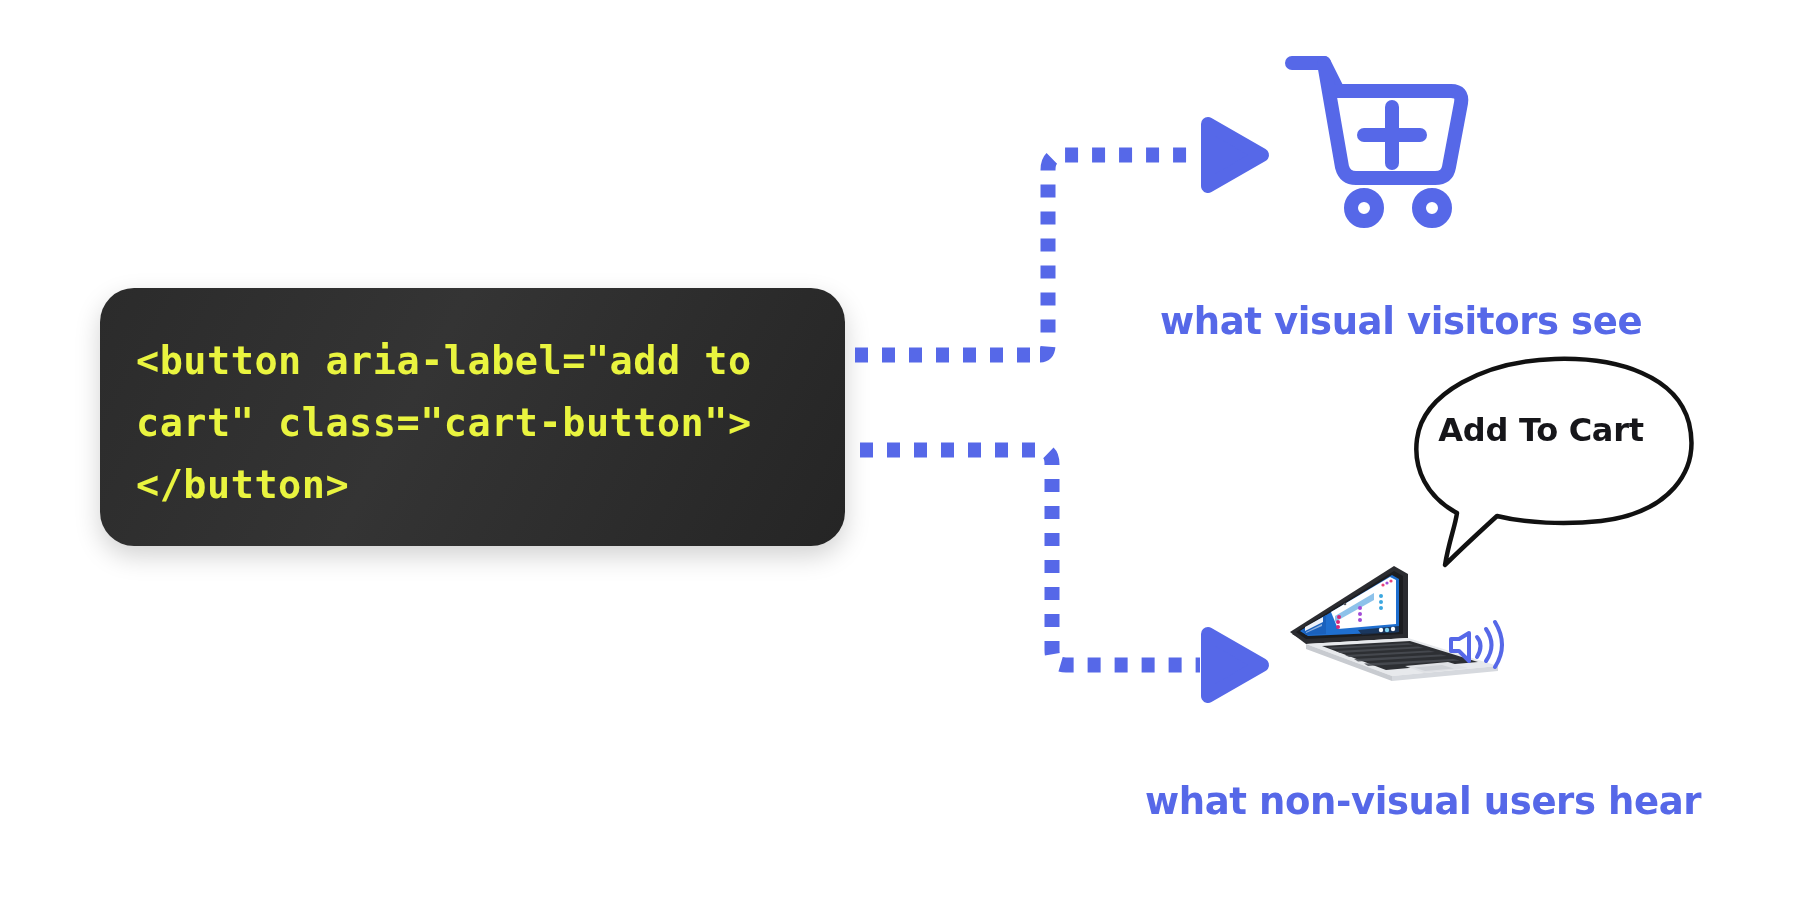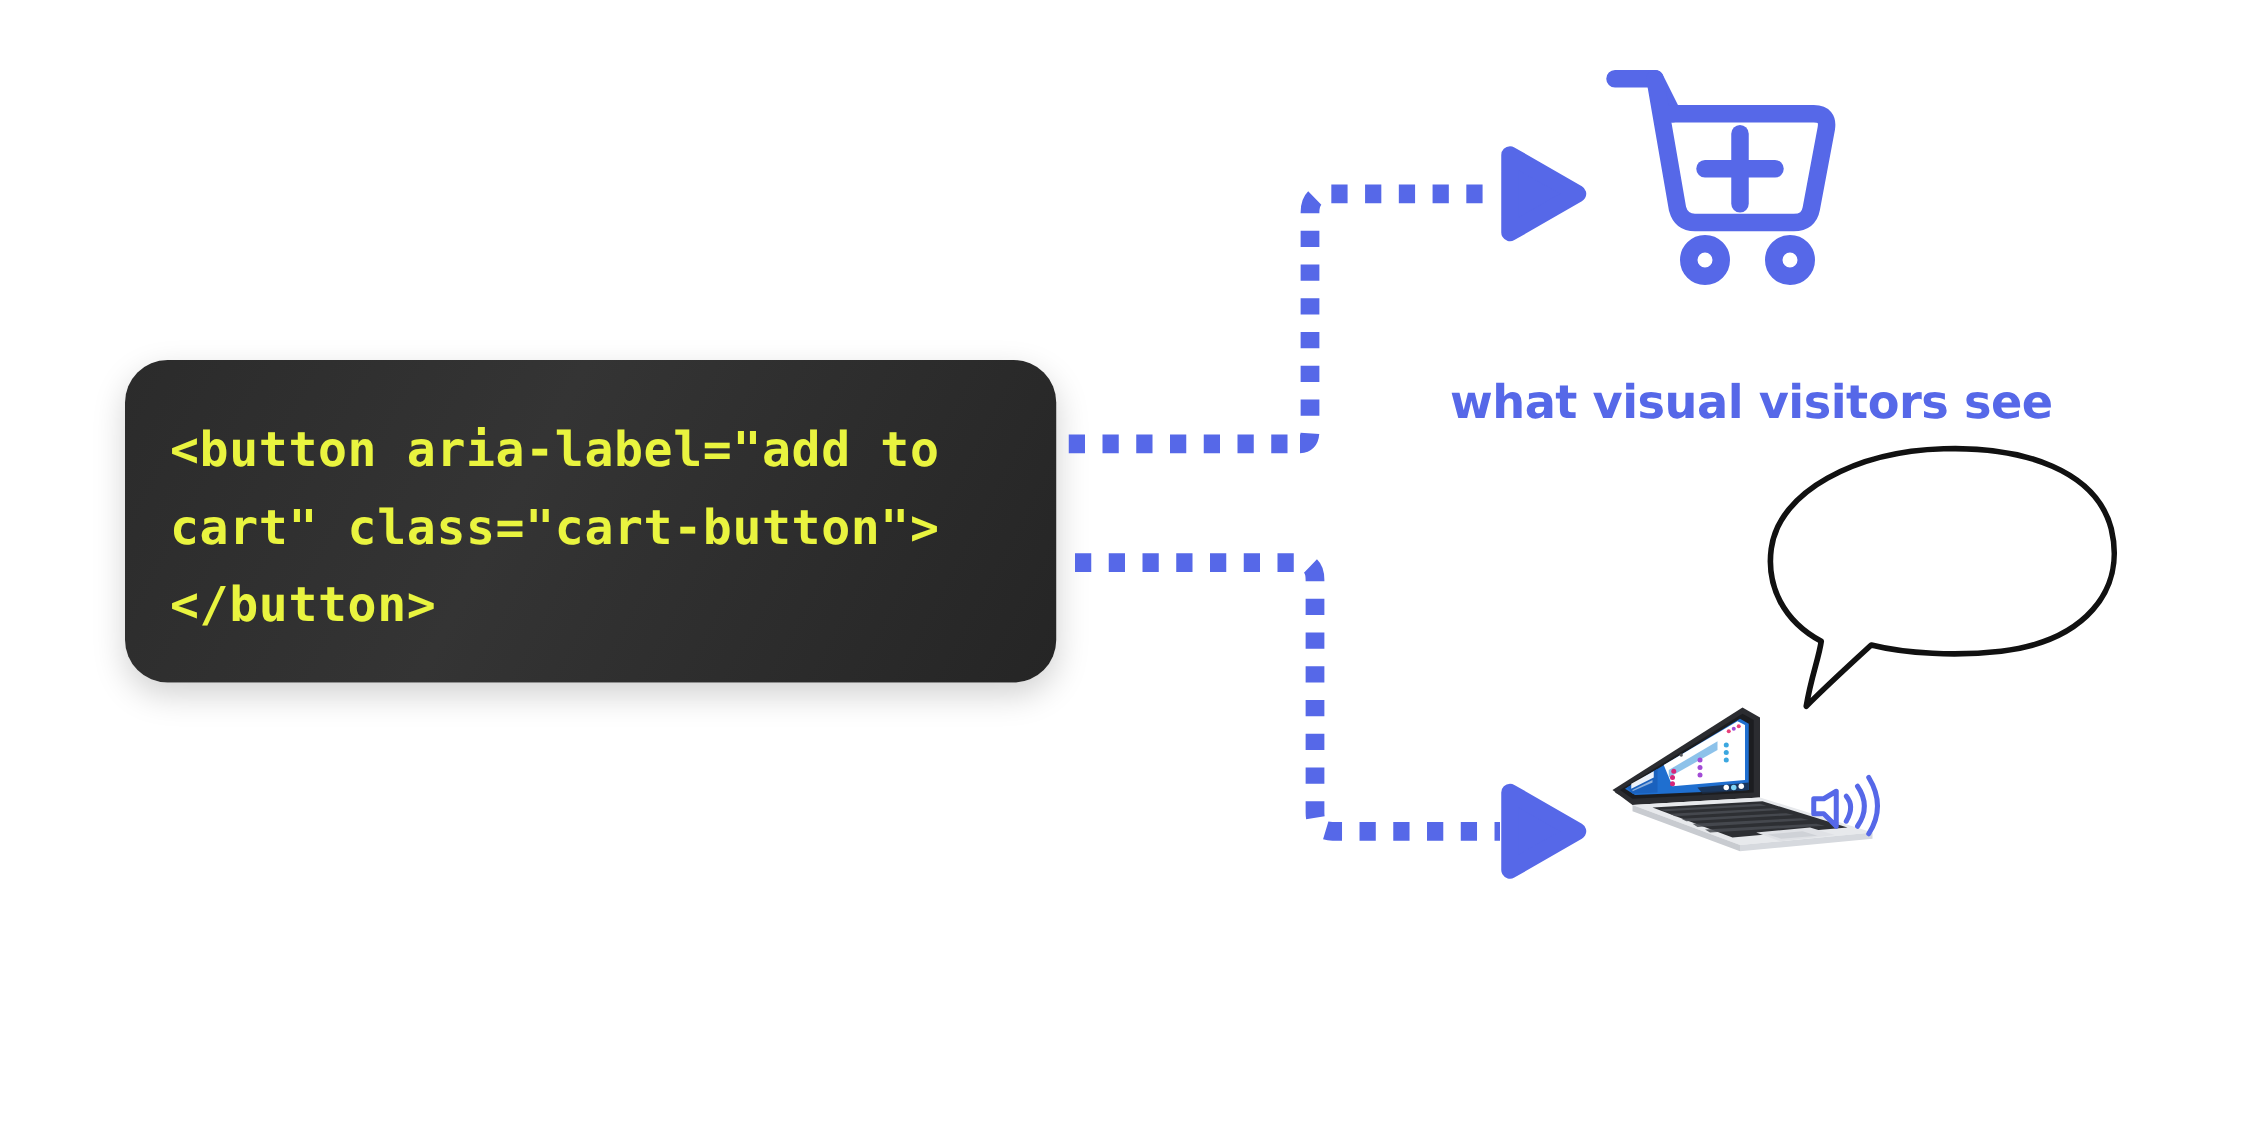--- a/index.html
+++ b/index.html
@@ -189,6 +189,7 @@
                C 22 142 8 114 12 84
                C 18 38 80 6 150 4 Z" fill="#ffffff" stroke="#111111" stroke-width="4.5" stroke-linejoin="round"></path>
     </svg>
+    <div id="bubble-text">Add To Cart</div>
   </div>
 
   <div id="laptop-wrap">

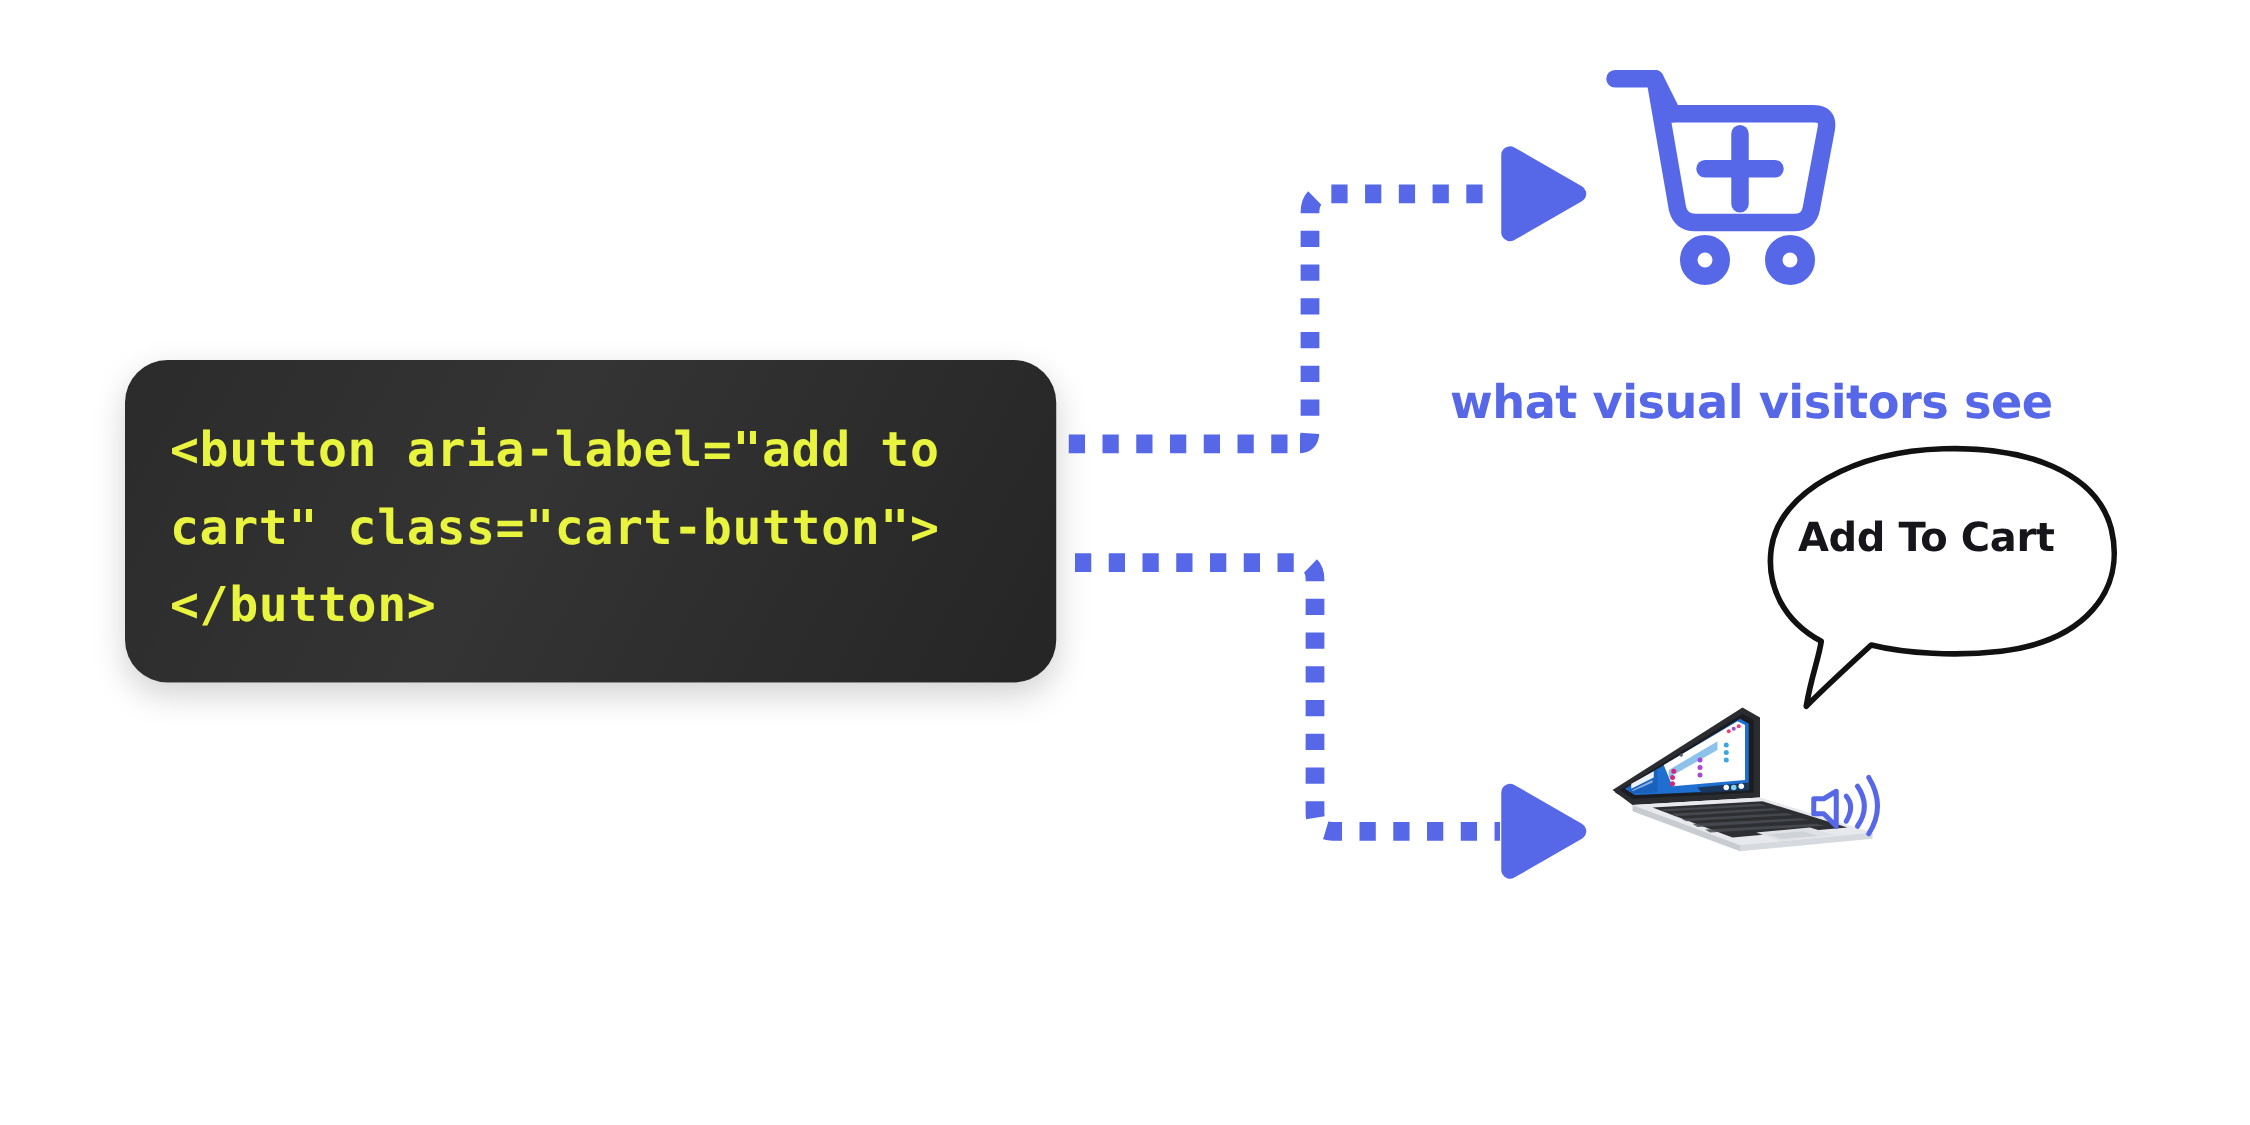--- a/index.html
+++ b/index.html
@@ -267,6 +267,7 @@
     </svg>
   </div>
 
+  <div class="caption" id="caption-nonvisual">what non-visual users hear</div>
 
 </div>
 

